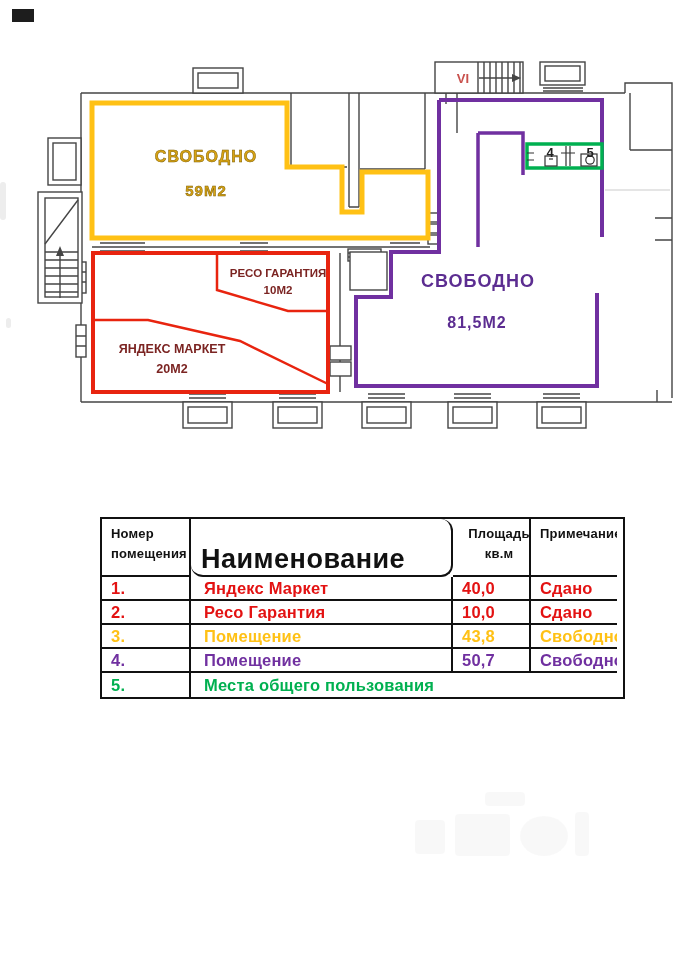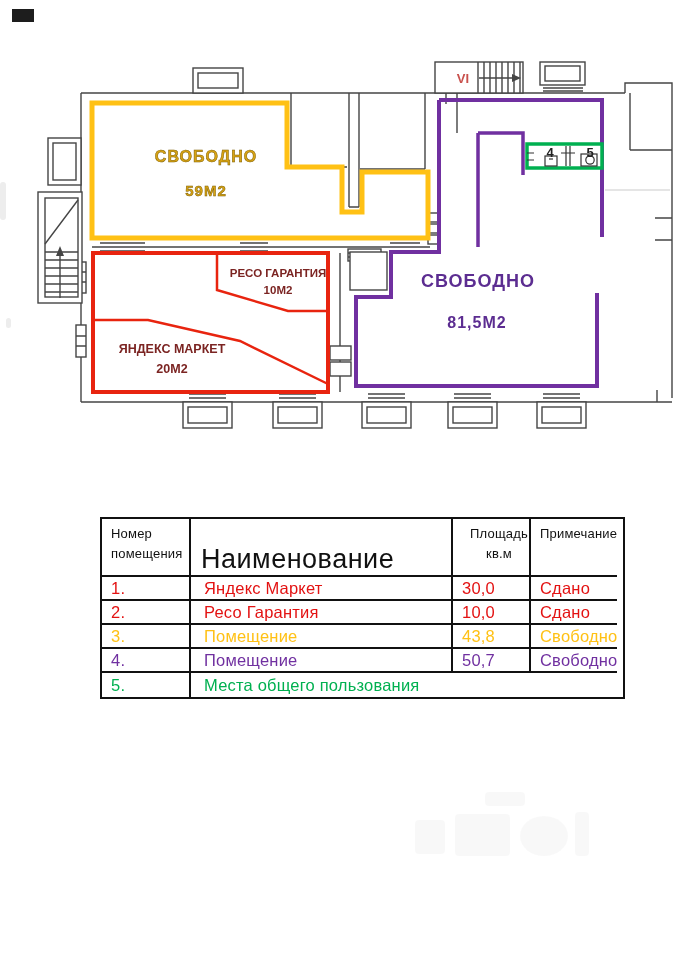--- a/index.html
+++ b/index.html
@@ -24,7 +24,7 @@
     grid-template-columns:89px 262px 78px 86px;
     grid-template-rows:58px 24px 24px 24px 24px 24px;
     background:#fff;
-    font-weight:normal;
+    font-weight:bold;
   }
   .cell{
     border-right:2px solid #111;border-bottom:2px solid #111;

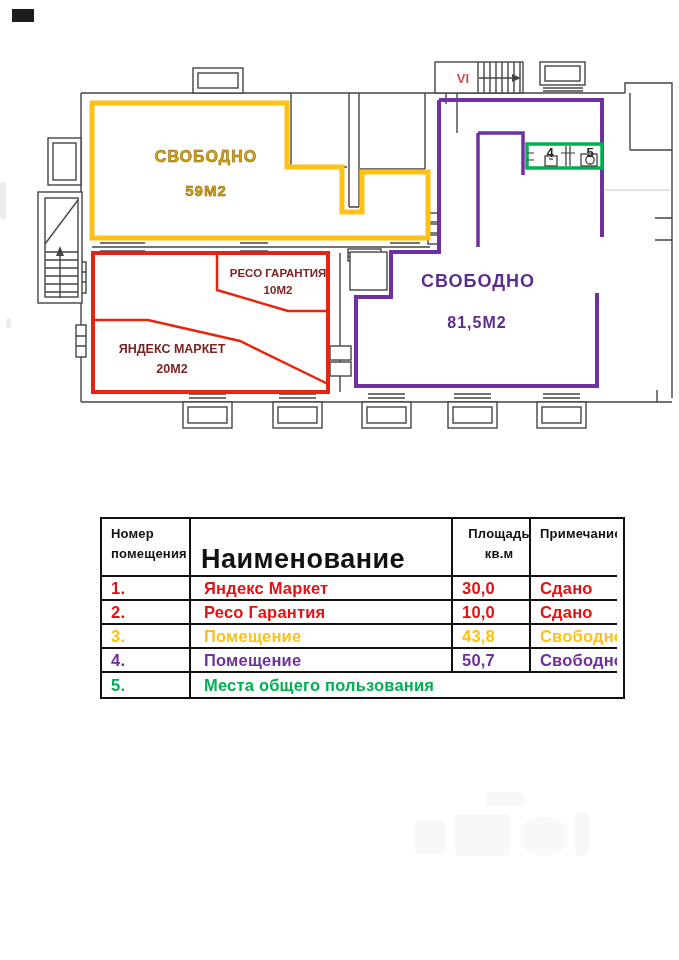--- a/index.html
+++ b/index.html
@@ -37,7 +37,7 @@
   .hcell{align-items:flex-start;flex-direction:column;justify-content:flex-start;
          padding-top:5px;font-size:13px;line-height:1.5;color:#111;}
   .hcell.name{justify-content:flex-end;padding-bottom:2px;padding-left:10px;
-              font-size:27px;line-height:1;letter-spacing:.5px;}
+              font-size:27px;line-height:1;letter-spacing:.5px;border-radius:12px;}
   .hcell.center{align-items:center;padding-left:16px;text-align:center;}
   .name-col{padding-left:13px;}
   .row-red{color:#e31212;}

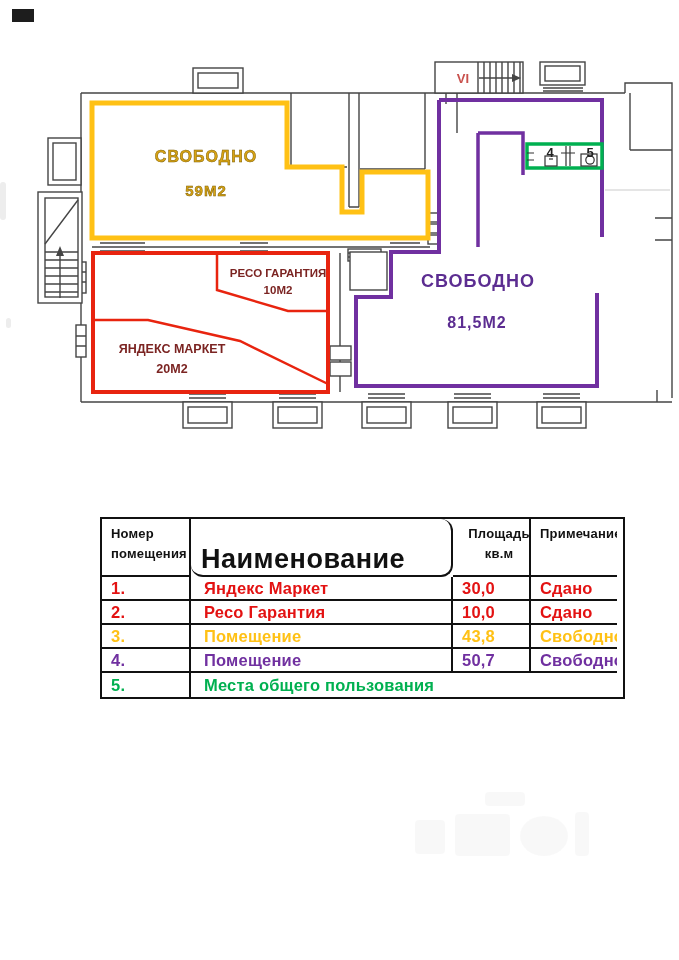--- a/index.html
+++ b/index.html
@@ -184,7 +184,7 @@
 
   <div class="cell row-red">1.</div>
   <div class="cell row-red name-col">Яндекс Маркет</div>
-  <div class="cell row-red">30,0</div>
+  <div class="cell row-red">40,0</div>
   <div class="cell row-red last">Сдано</div>
 
   <div class="cell row-red">2.</div>

